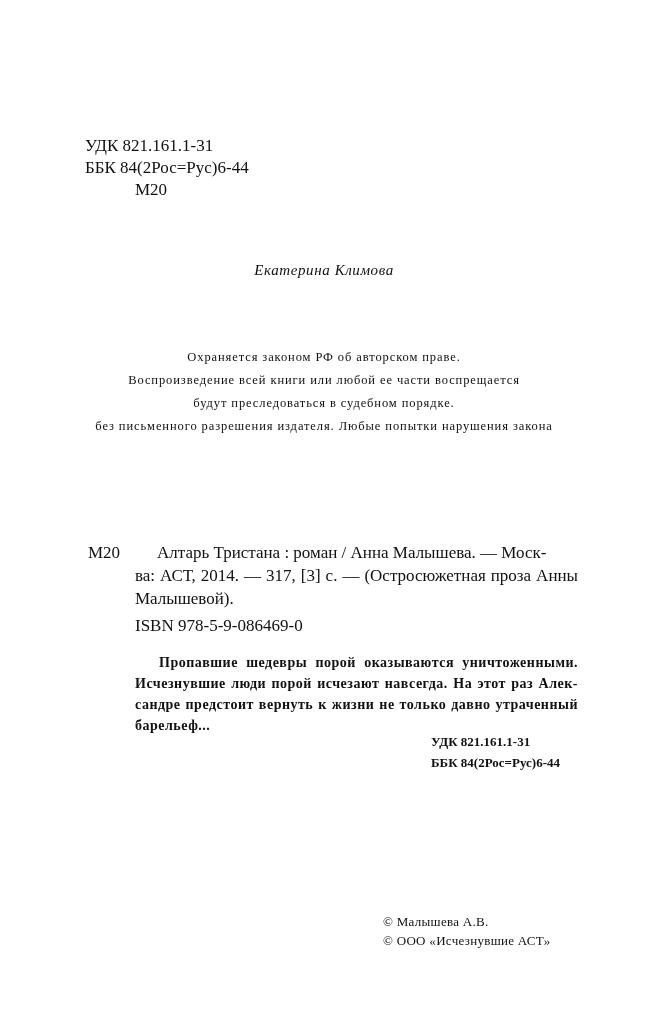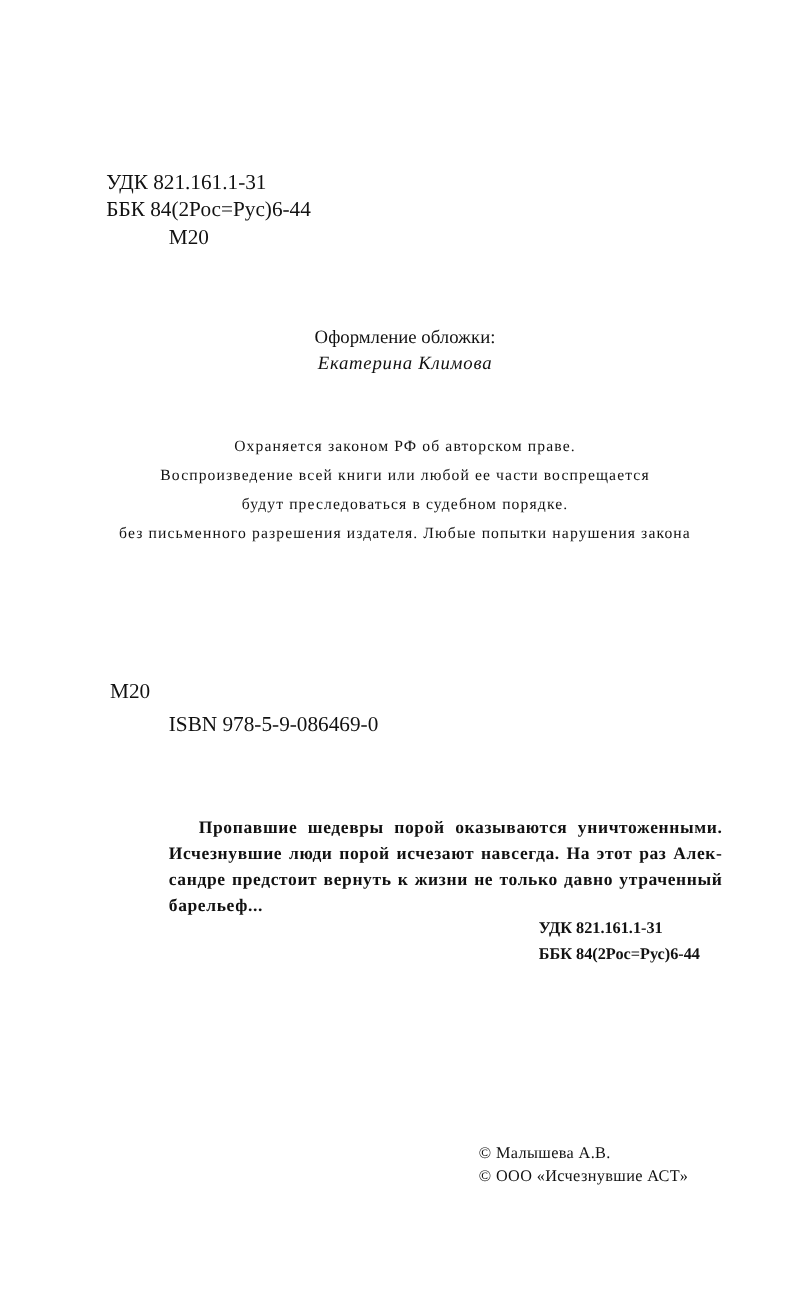--- a/index.html
+++ b/index.html
@@ -36,7 +36,6 @@
 </div>
 
 <div class="abs cover">
-  <div>Оформление обложки:</div>
   <div class="designer">Екатерина Климова</div>
 </div>
 

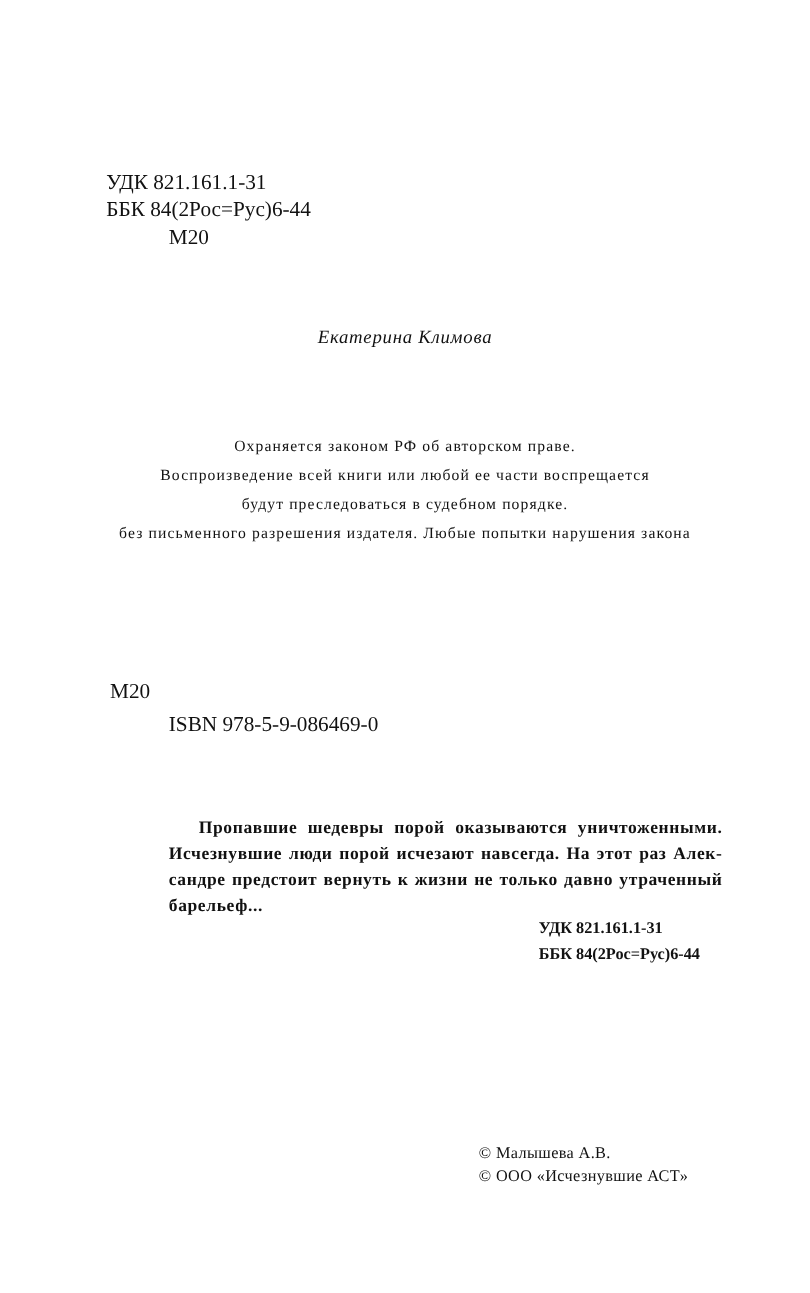--- a/index.html
+++ b/index.html
@@ -50,6 +50,7 @@
   <div class="row">
     <div class="mark">М20</div>
     <div class="desc">
+      <div class="first">Алтарь Тристана : роман / Анна Малышева. — Моск-</div>
     </div>
   </div>
   <div class="isbn">ISBN 978-5-9-086469-0</div>

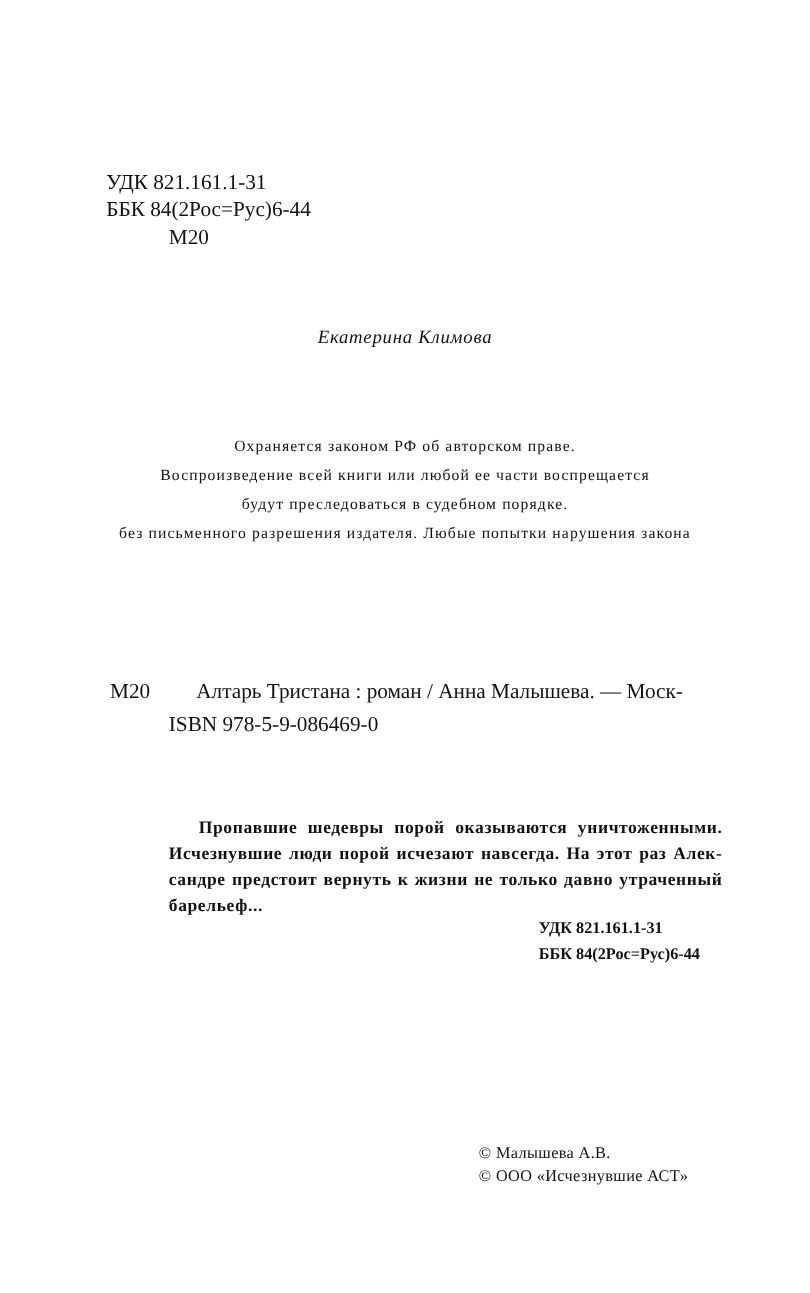--- a/index.html
+++ b/index.html
@@ -51,6 +51,7 @@
     <div class="mark">М20</div>
     <div class="desc">
       <div class="first">Алтарь Тристана : роман / Анна Малышева. — Моск-</div>
+      <div>ва: АСТ, 2014. — 317, [3] с. — (Остросюжетная проза Анны Малышевой).</div>
     </div>
   </div>
   <div class="isbn">ISBN 978-5-9-086469-0</div>

